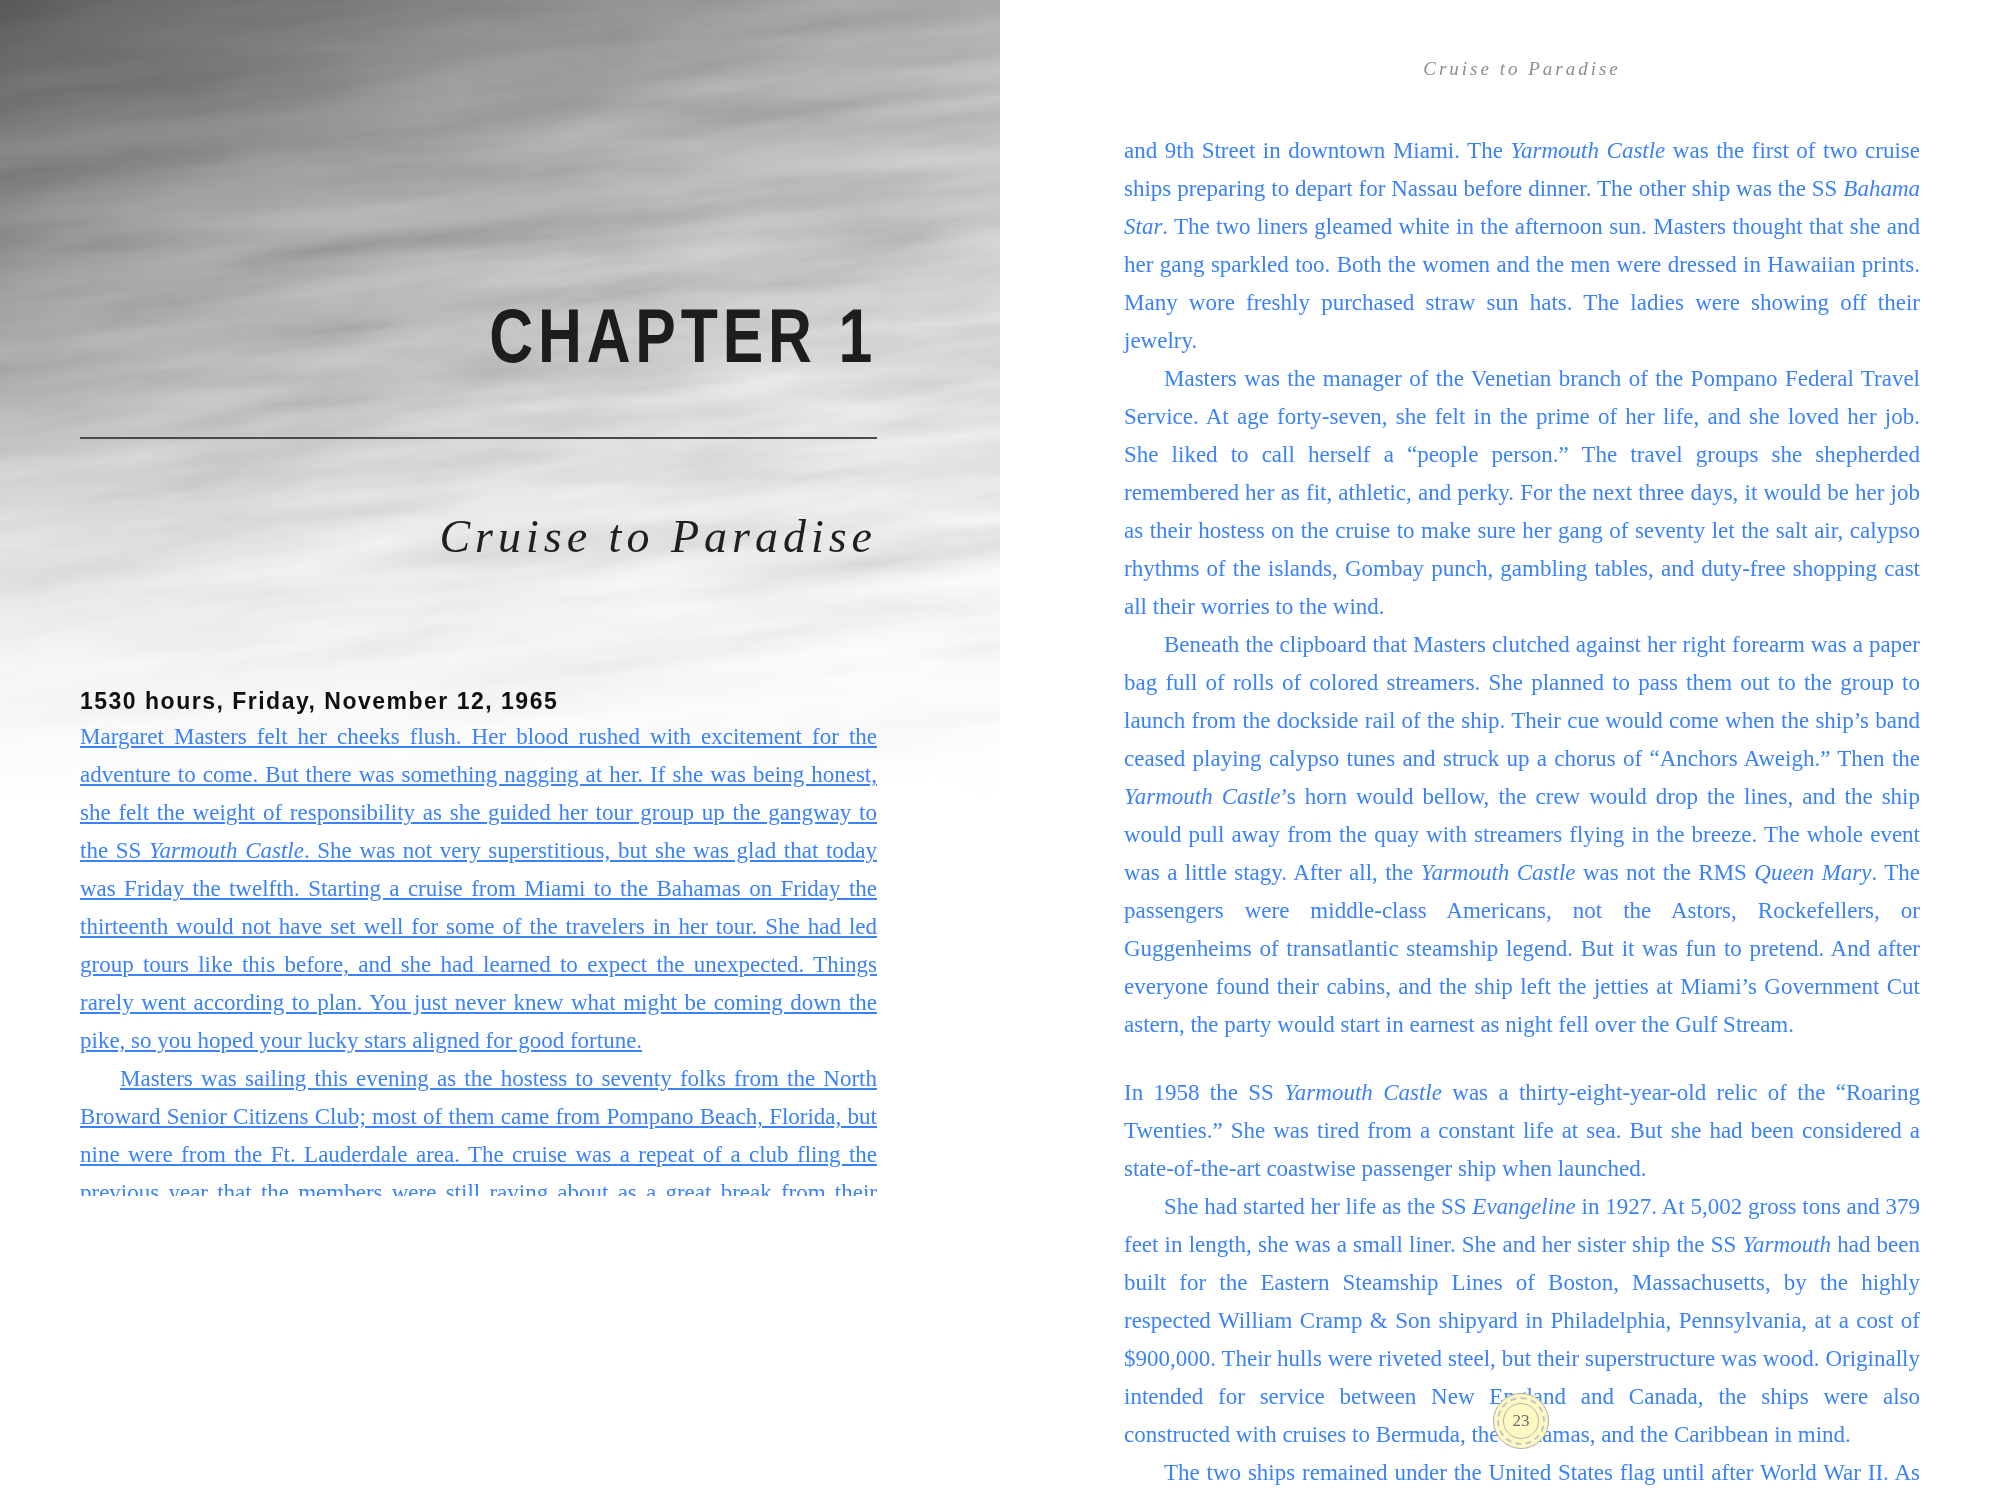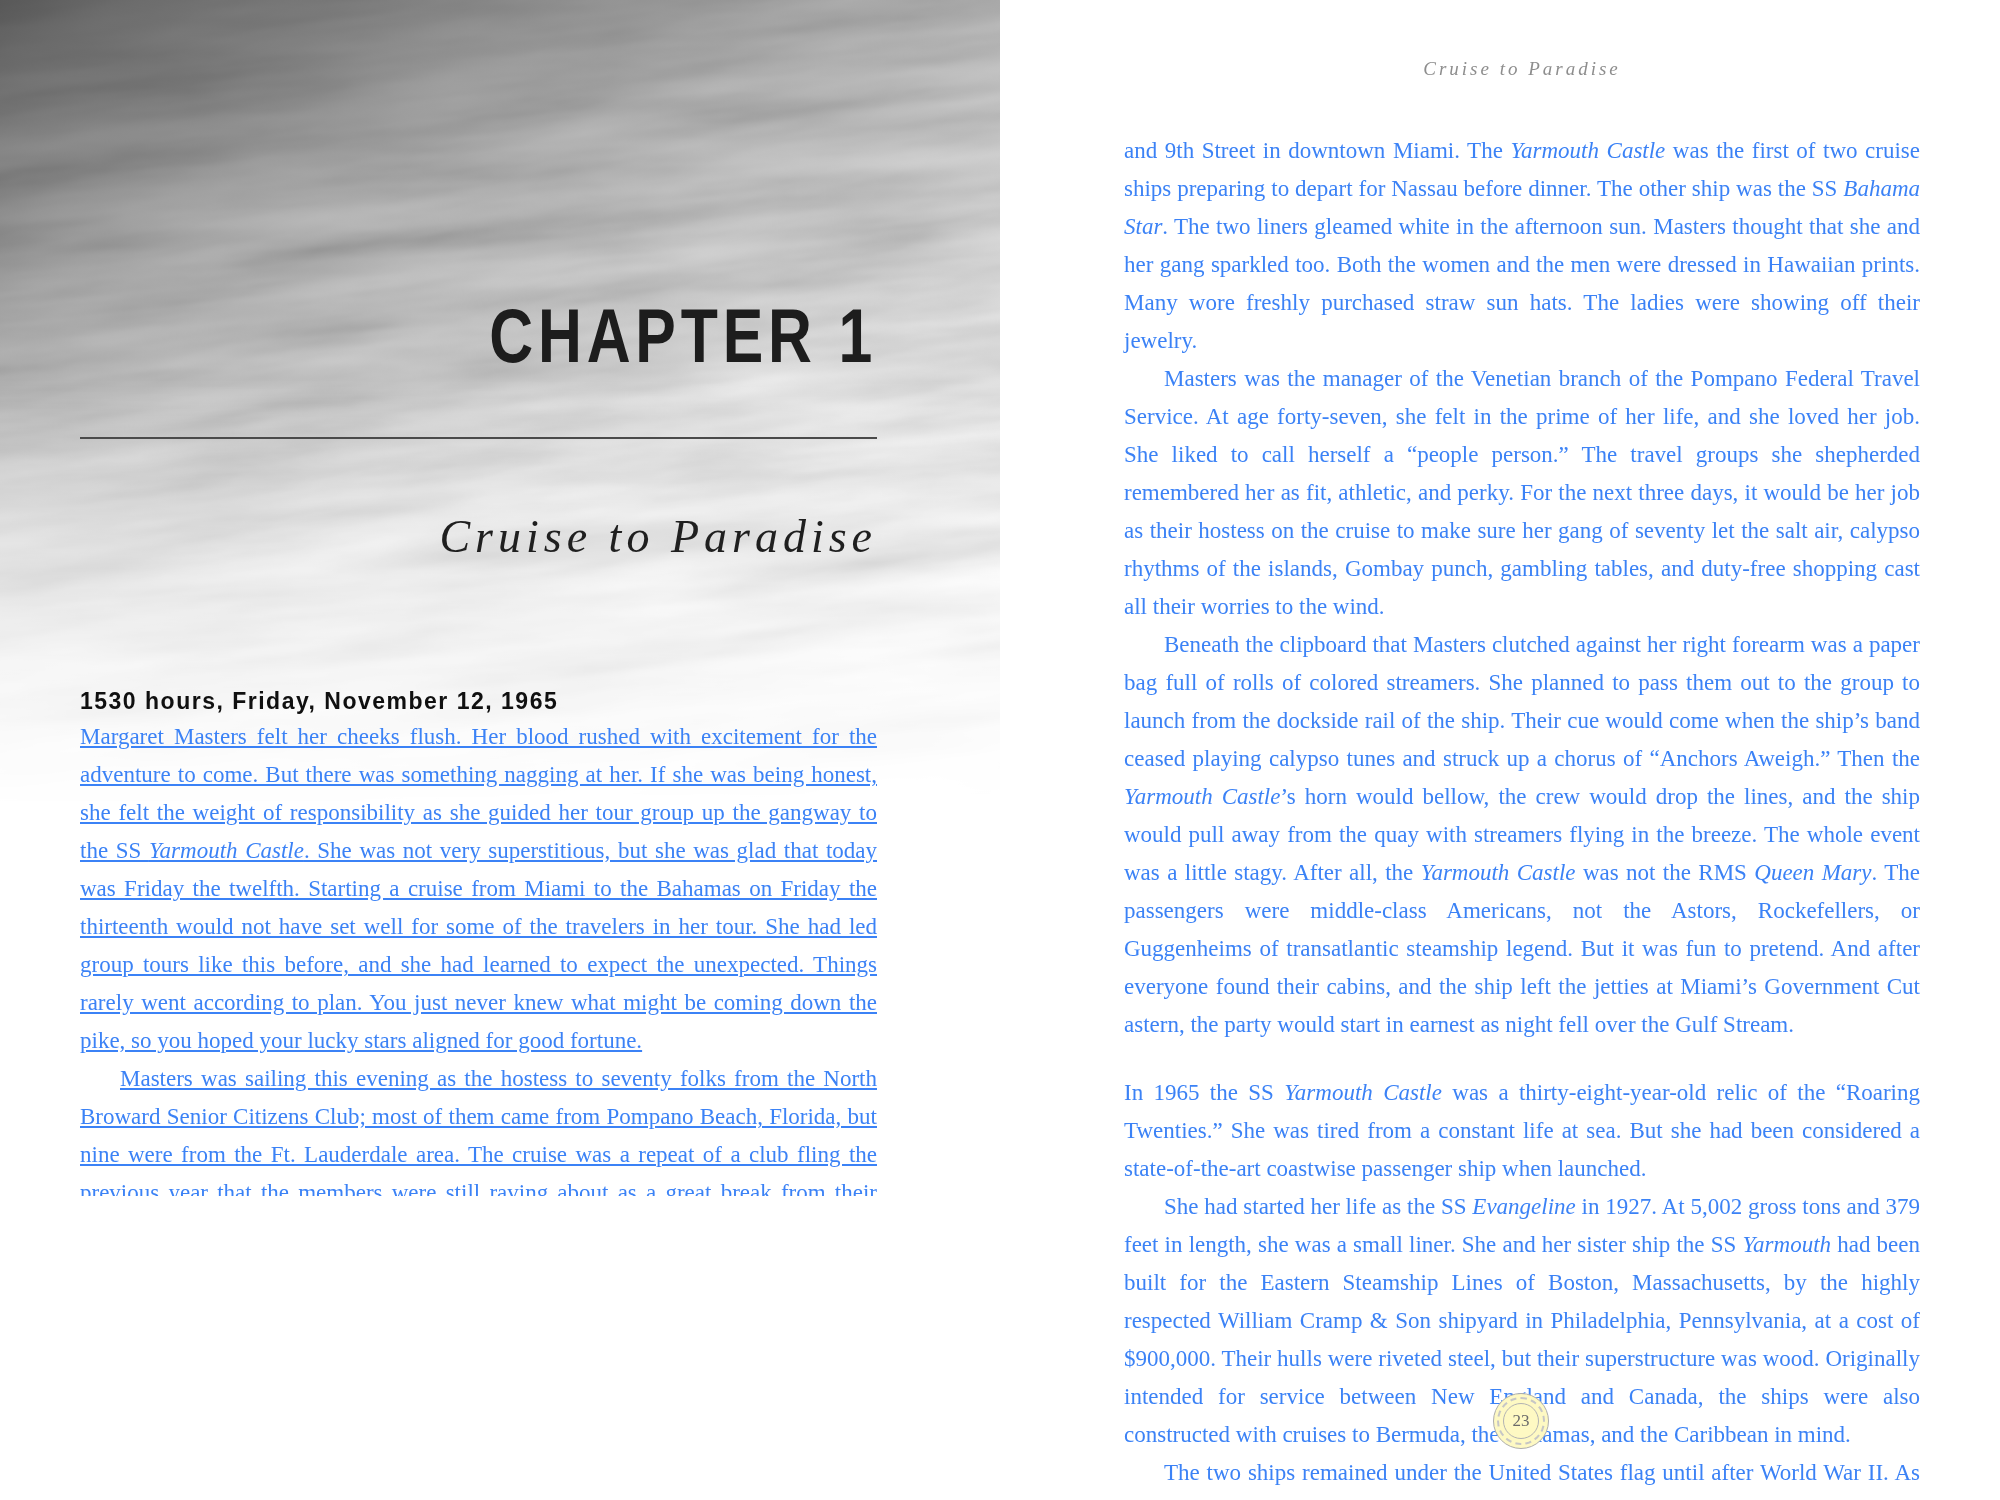--- a/index.html
+++ b/index.html
@@ -125,7 +125,7 @@
           <p class="para"><span>and 9th Street in downtown Miami. The </span><span class="it">Yarmouth Castle</span><span> was the first of two cruise ships preparing to depart for Nassau before dinner. The other ship was the SS </span><span class="it">Bahama Star</span><span>. The two liners gleamed white in the afternoon sun. Masters thought that she and her gang sparkled too. Both the women and the men were dressed in Hawaiian prints. Many wore freshly purchased straw sun hats. The ladies were showing off their jewelry.</span></p>
           <p class="para indent"><span>Masters was the manager of the Venetian branch of the Pompano Federal Travel Service. At age forty-seven, she felt in the prime of her life, and she loved her job. She liked to call herself a “people person.” The travel groups she shepherded remembered her as fit, athletic, and perky. For the next three days, it would be her job as their hostess on the cruise to make sure her gang of seventy let the salt air, calypso rhythms of the islands, Gombay punch, gambling tables, and duty-free shopping cast all their worries to the wind.</span></p>
           <p class="para indent"><span>Beneath the clipboard that Masters clutched against her right forearm was a paper bag full of rolls of colored streamers. She planned to pass them out to the group to launch from the dockside rail of the ship. Their cue would come when the ship’s band ceased playing calypso tunes and struck up a chorus of “Anchors Aweigh.” Then the </span><span class="it">Yarmouth Castle</span><span>’s horn would bellow, the crew would drop the lines, and the ship would pull away from the quay with streamers flying in the breeze. The whole event was a little stagy. After all, the </span><span class="it">Yarmouth Castle</span><span> was not the RMS </span><span class="it">Queen Mary</span><span>. The passengers were middle-class Americans, not the Astors, Rockefellers, or Guggenheims of transatlantic steamship legend. But it was fun to pretend. And after everyone found their cabins, and the ship left the jetties at Miami’s Government Cut astern, the party would start in earnest as night fell over the Gulf Stream.</span></p>
-          <p class="para gap"><span>In 1965 the SS </span><span class="it">Yarmouth Castle</span><span> was a thirty-eight-year-old relic of the “Roaring Twenties.” She was tired from a constant life at sea. But she had been considered a state-of-the-art coastwise passenger ship when launched.</span></p>
+          <p class="para gap"><span>In 1958 the SS </span><span class="it">Yarmouth Castle</span><span> was a thirty-eight-year-old relic of the “Roaring Twenties.” She was tired from a constant life at sea. But she had been considered a state-of-the-art coastwise passenger ship when launched.</span></p>
           <p class="para indent"><span>She had started her life as the SS </span><span class="it">Evangeline</span><span> in 1927. At 5,002 gross tons and 379 feet in length, she was a small liner. She and her sister ship the SS </span><span class="it">Yarmouth</span><span> had been built for the Eastern Steamship Lines of Boston, Massachusetts, by the highly respected William Cramp &amp; Son shipyard in Philadelphia, Pennsylvania, at a cost of $900,000. Their hulls were riveted steel, but their superstructure was wood. Originally intended for service between New England and Canada, the ships were also constructed with cruises to Bermuda, the Bahamas, and the Caribbean in mind.</span></p>
           <p class="para indent"><span>The two ships remained under the United States flag until after World War II. As British passenger ships took on troop-carrying duties in late 1939 and 1940,</span></p>
         </div>

